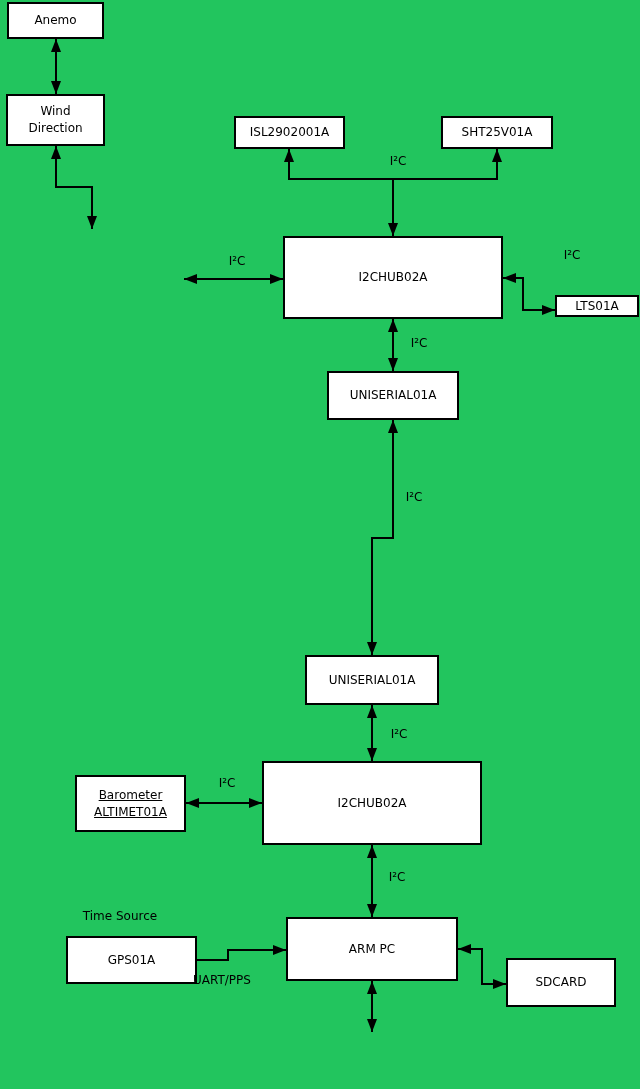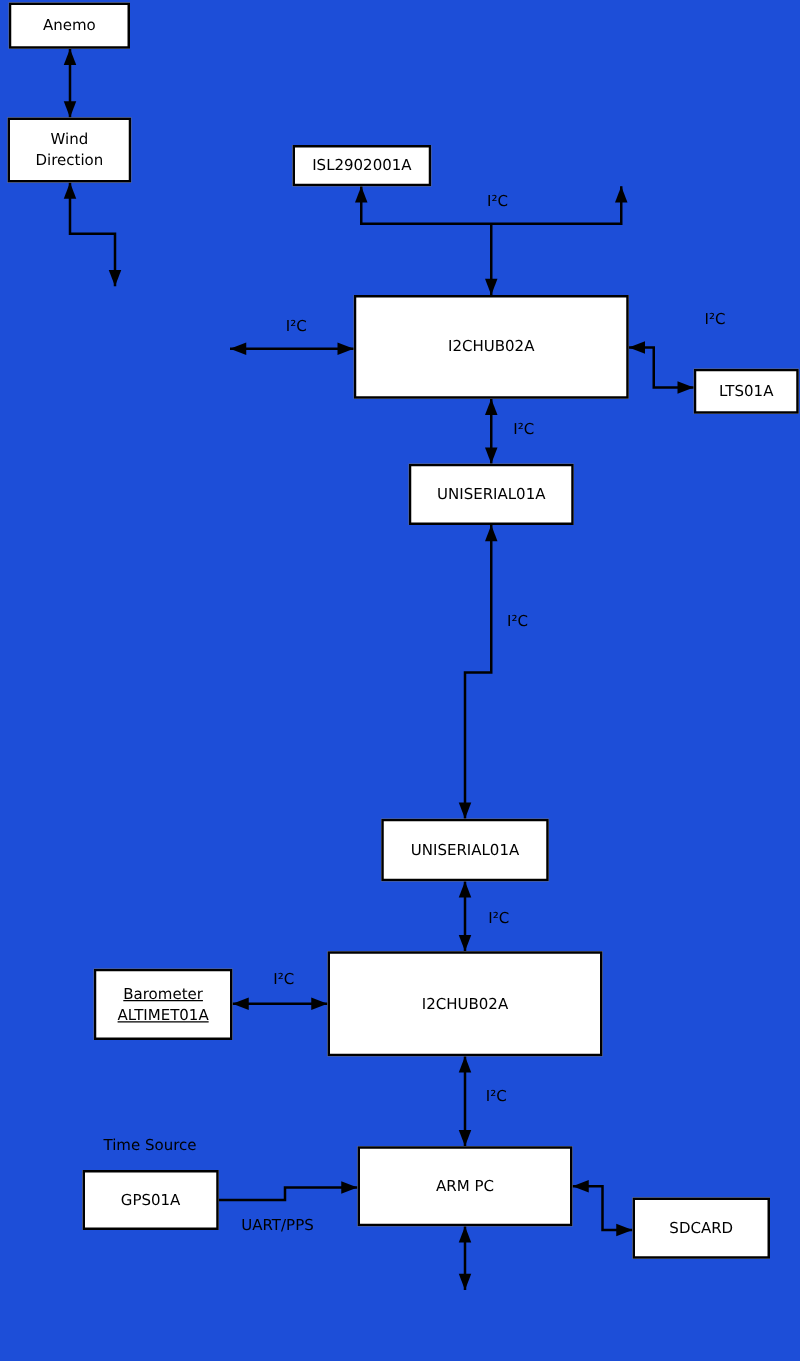--- a/index.html
+++ b/index.html
@@ -11,7 +11,7 @@
     position: relative;
     width: 640px;
     height: 1089px;
-    background: #1d4ed8;
+    background: #22c55e;
     font-family: "DejaVu Sans", "Liberation Sans", sans-serif;
     color: #000000;
     overflow: hidden;

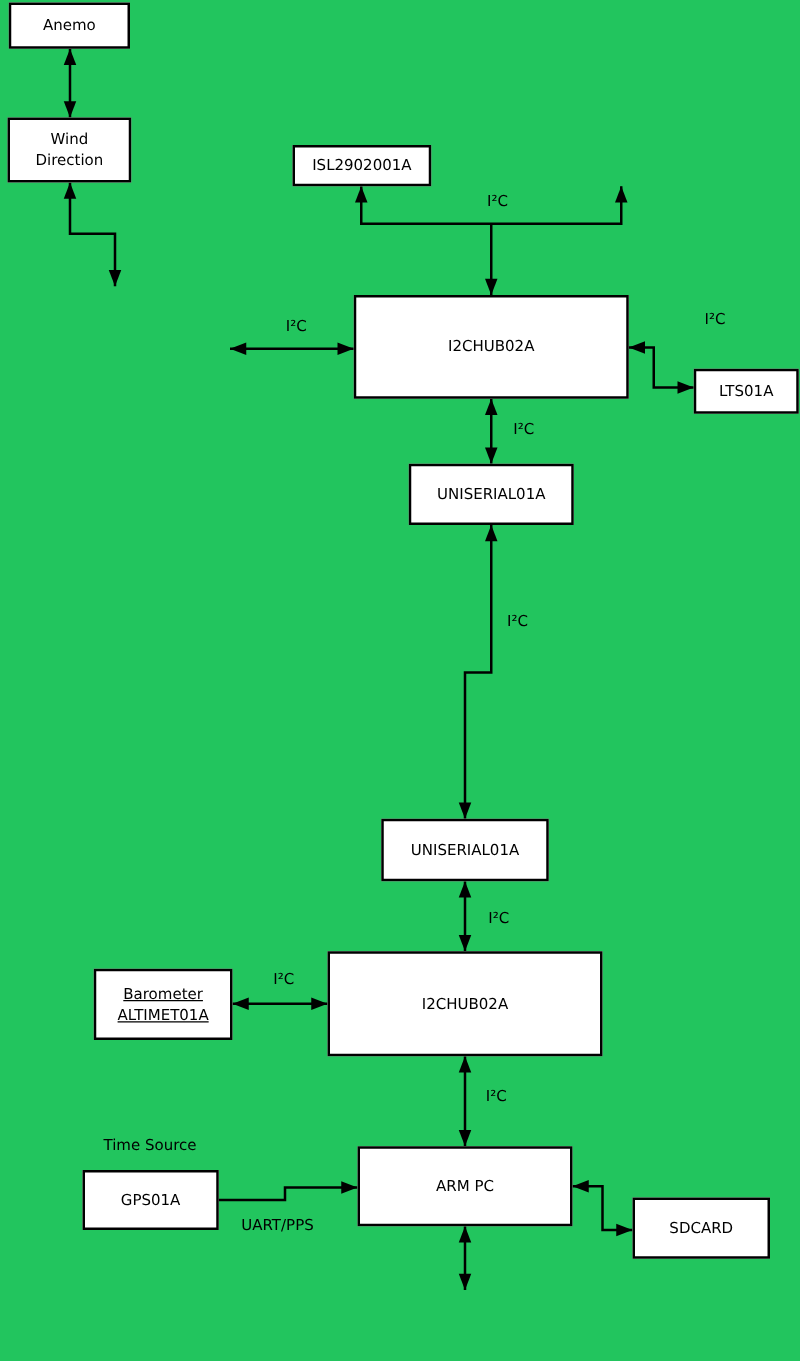--- a/index.html
+++ b/index.html
@@ -182,6 +182,9 @@
     <span>ISL2902001A</span>
   </div>
 
+  <div class="node n-sht">
+    <span>SHT25V01A</span>
+  </div>
 
   <div class="node n-hub1">
     <span>I2CHUB02A</span>

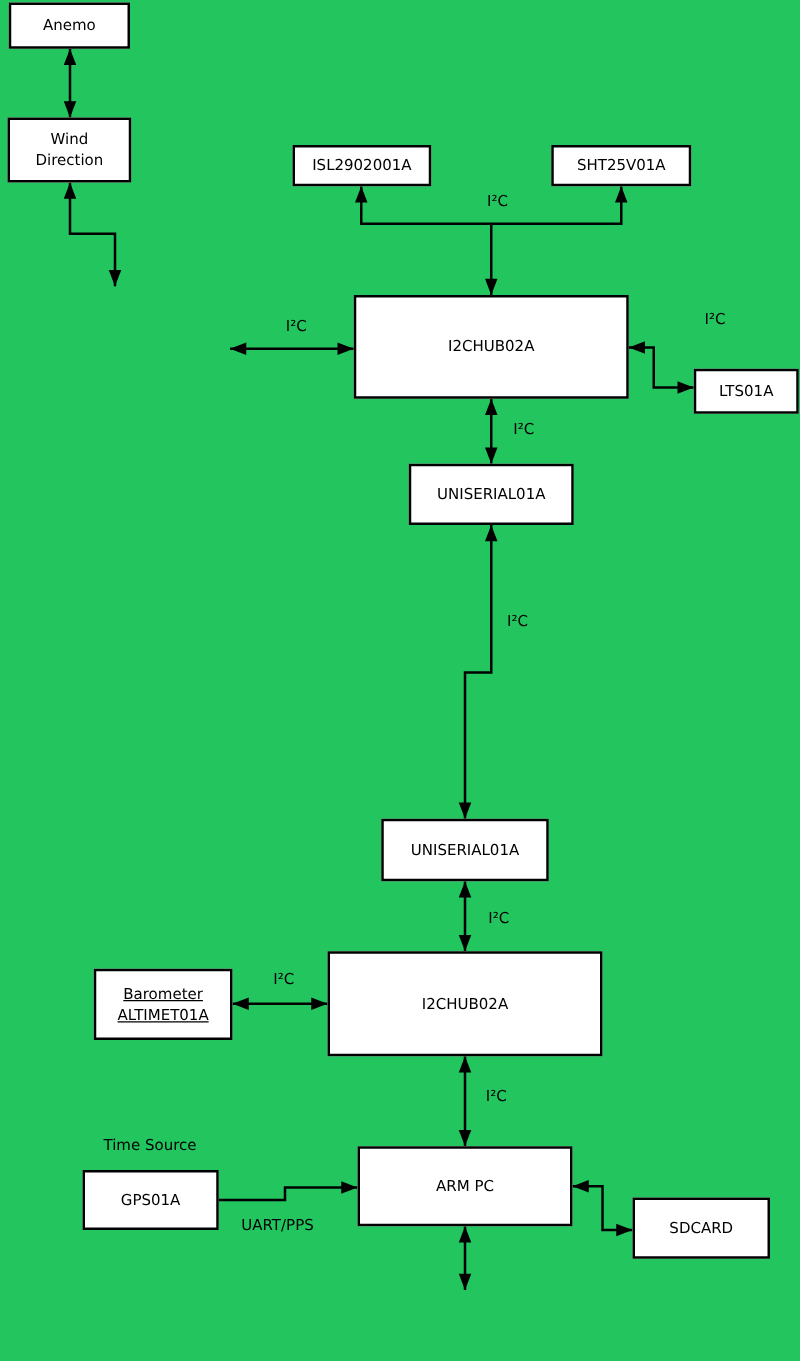--- a/index.html
+++ b/index.html
@@ -51,7 +51,7 @@
   .n-isl        { left: 234px; top: 116px;  width: 111px; height: 33px; }
   .n-sht        { left: 441px; top: 116px;  width: 112px; height: 33px; }
   .n-hub1       { left: 283px; top: 236px;  width: 220px; height: 83px; }
-  .n-lts        { left: 555px; top: 295px;  width: 84px;  height: 36px; }
+  .n-lts        { left: 555px; top: 295px;  width: 84px;  height: 22px; }
   .n-uni1       { left: 327px; top: 371px;  width: 132px; height: 49px; }
   .n-uni2       { left: 305px; top: 655px;  width: 134px; height: 50px; }
   .n-hub2       { left: 262px; top: 761px;  width: 220px; height: 84px; }

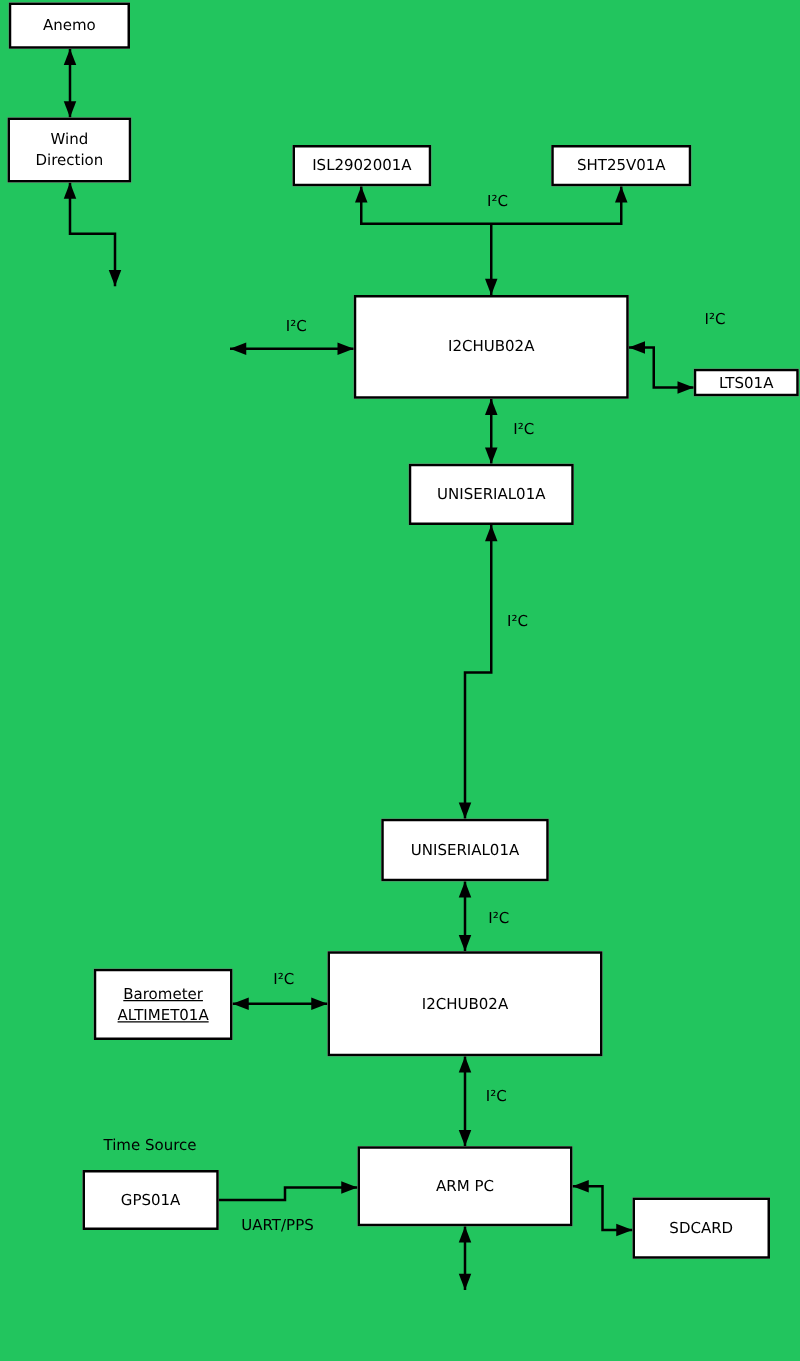--- a/index.html
+++ b/index.html
@@ -57,7 +57,7 @@
   .n-hub2       { left: 262px; top: 761px;  width: 220px; height: 84px; }
   .n-baro       { left: 75px;  top: 775px;  width: 111px; height: 57px; text-decoration: underline; }
   .n-armpc      { left: 286px; top: 917px;  width: 172px; height: 64px; }
-  .n-gps        { left: 66px;  top: 936px;  width: 109px; height: 48px; }
+  .n-gps        { left: 66px;  top: 936px;  width: 131px; height: 48px; }
   .n-sdcard     { left: 506px; top: 958px;  width: 110px; height: 49px; }
   .n-usb        { left: 282px; top: 1032px; width: 180px; height: 56px; }
   

